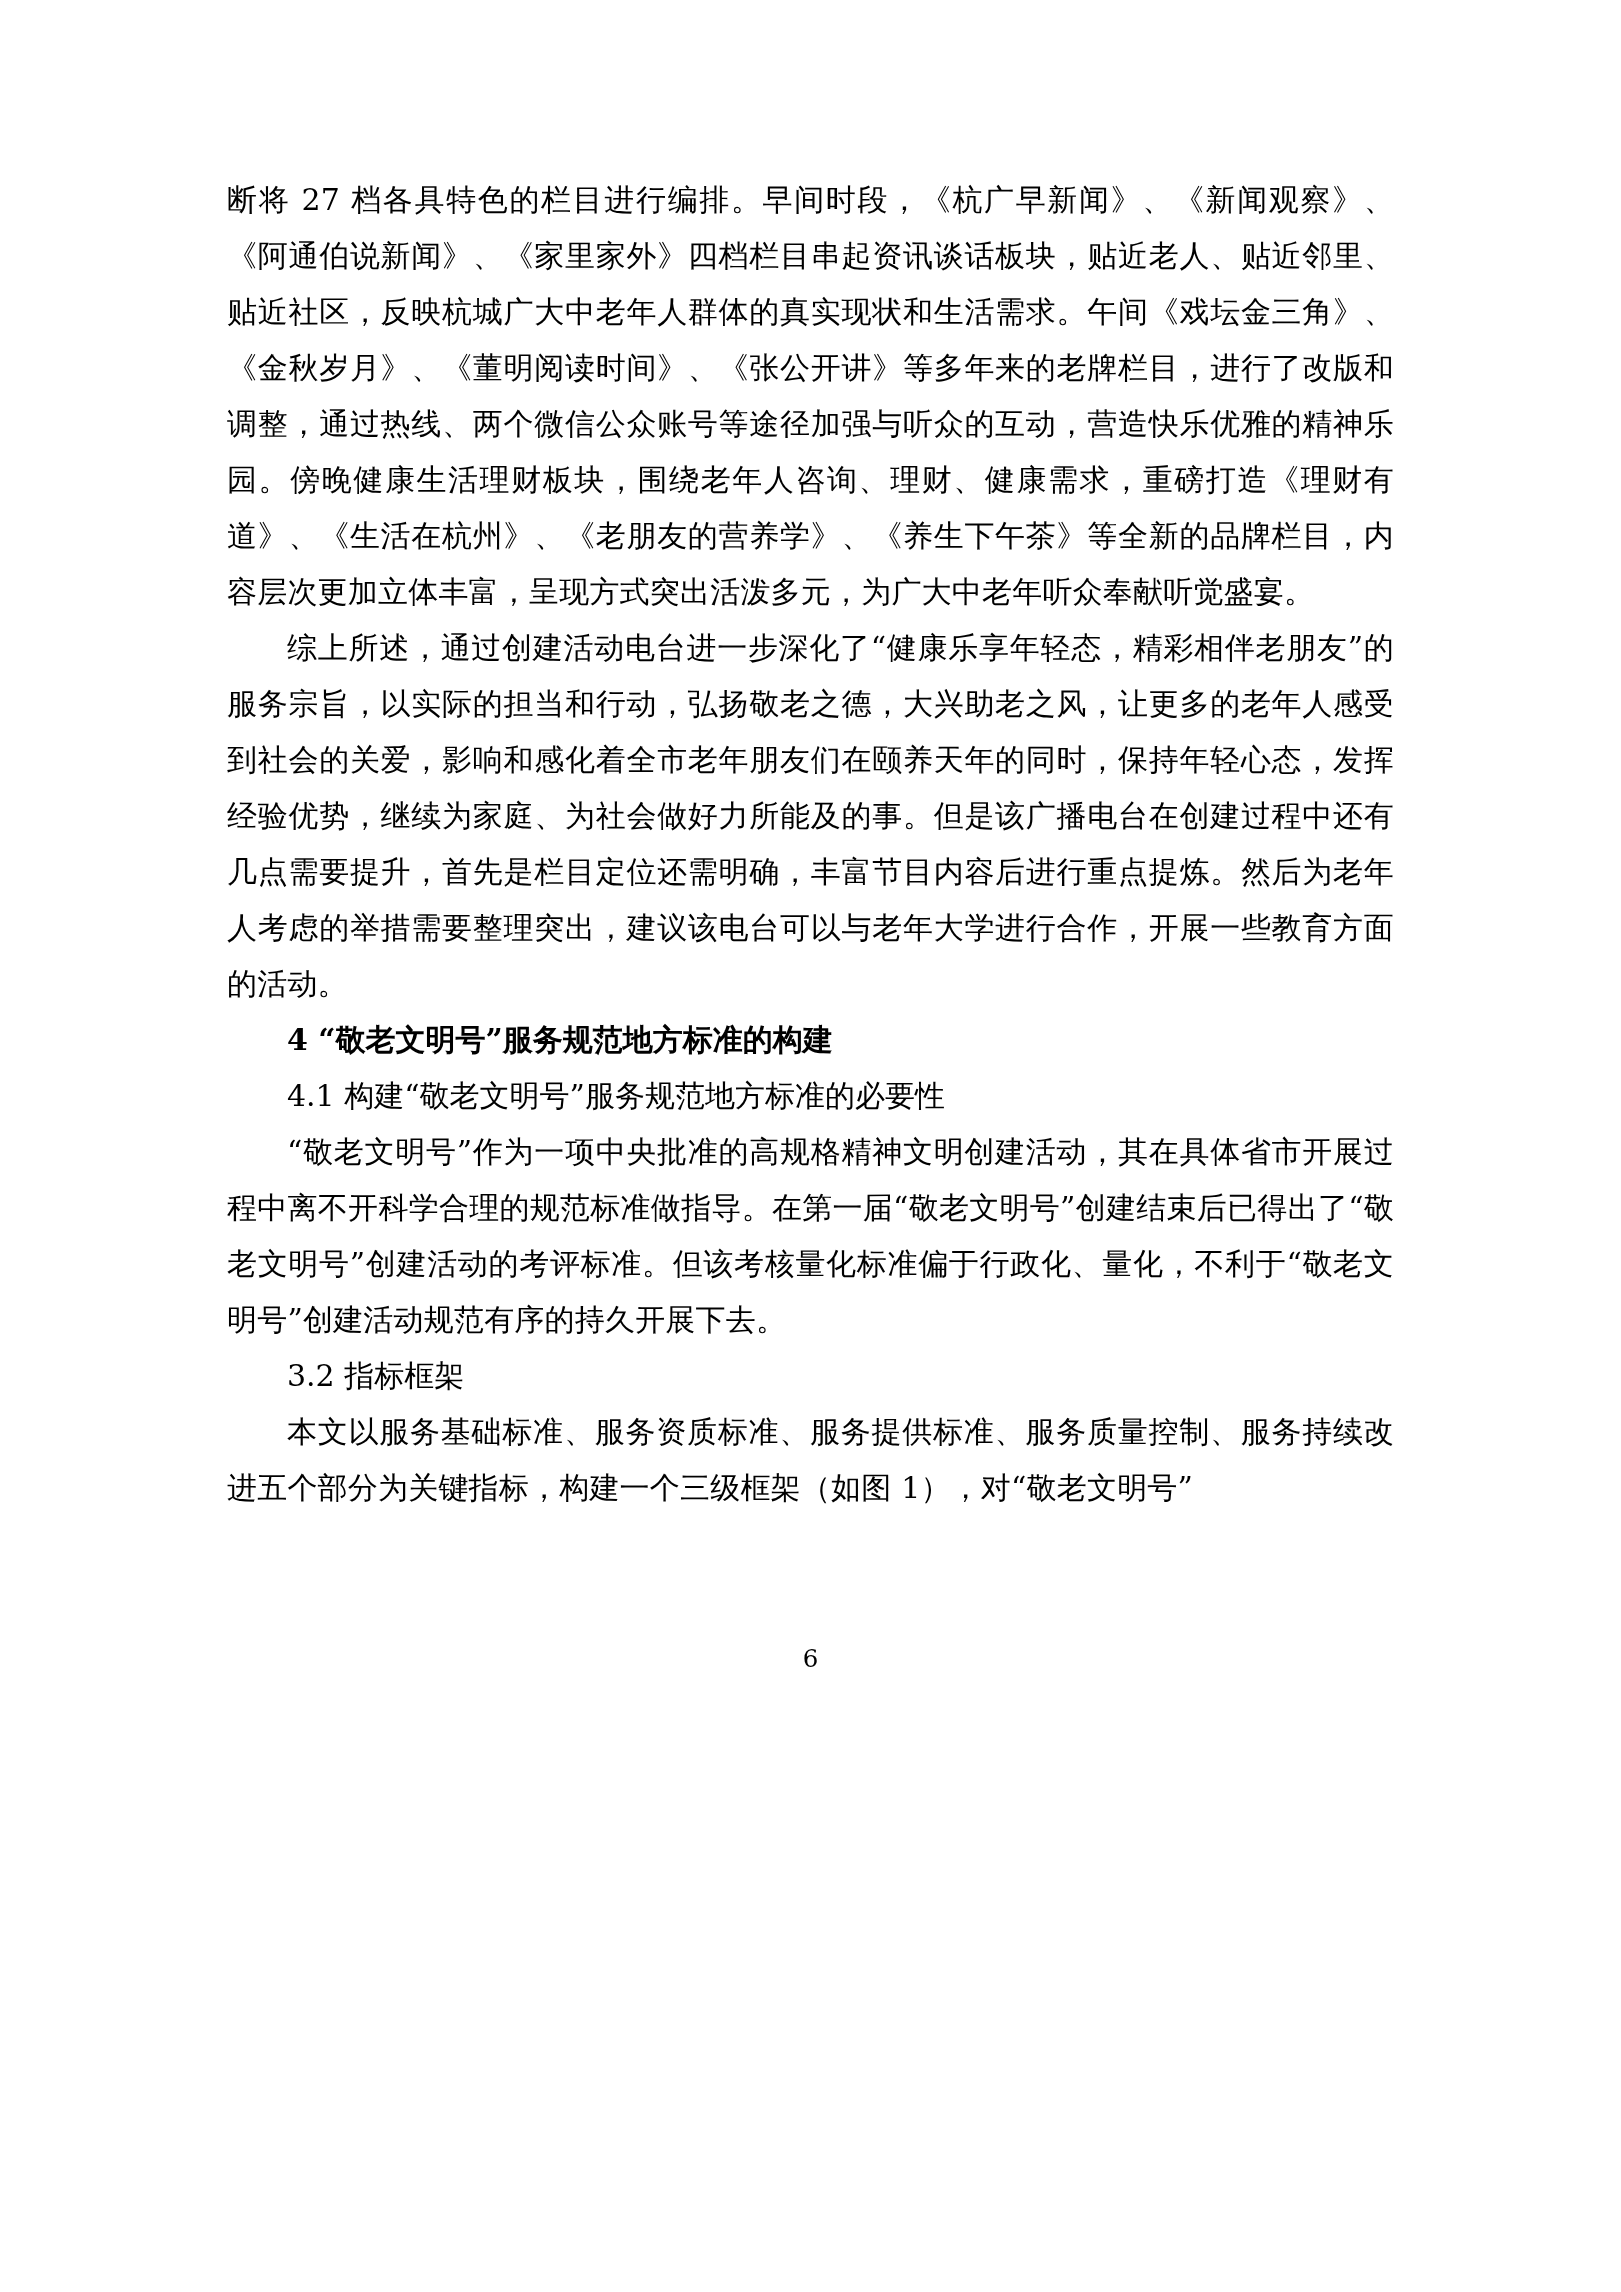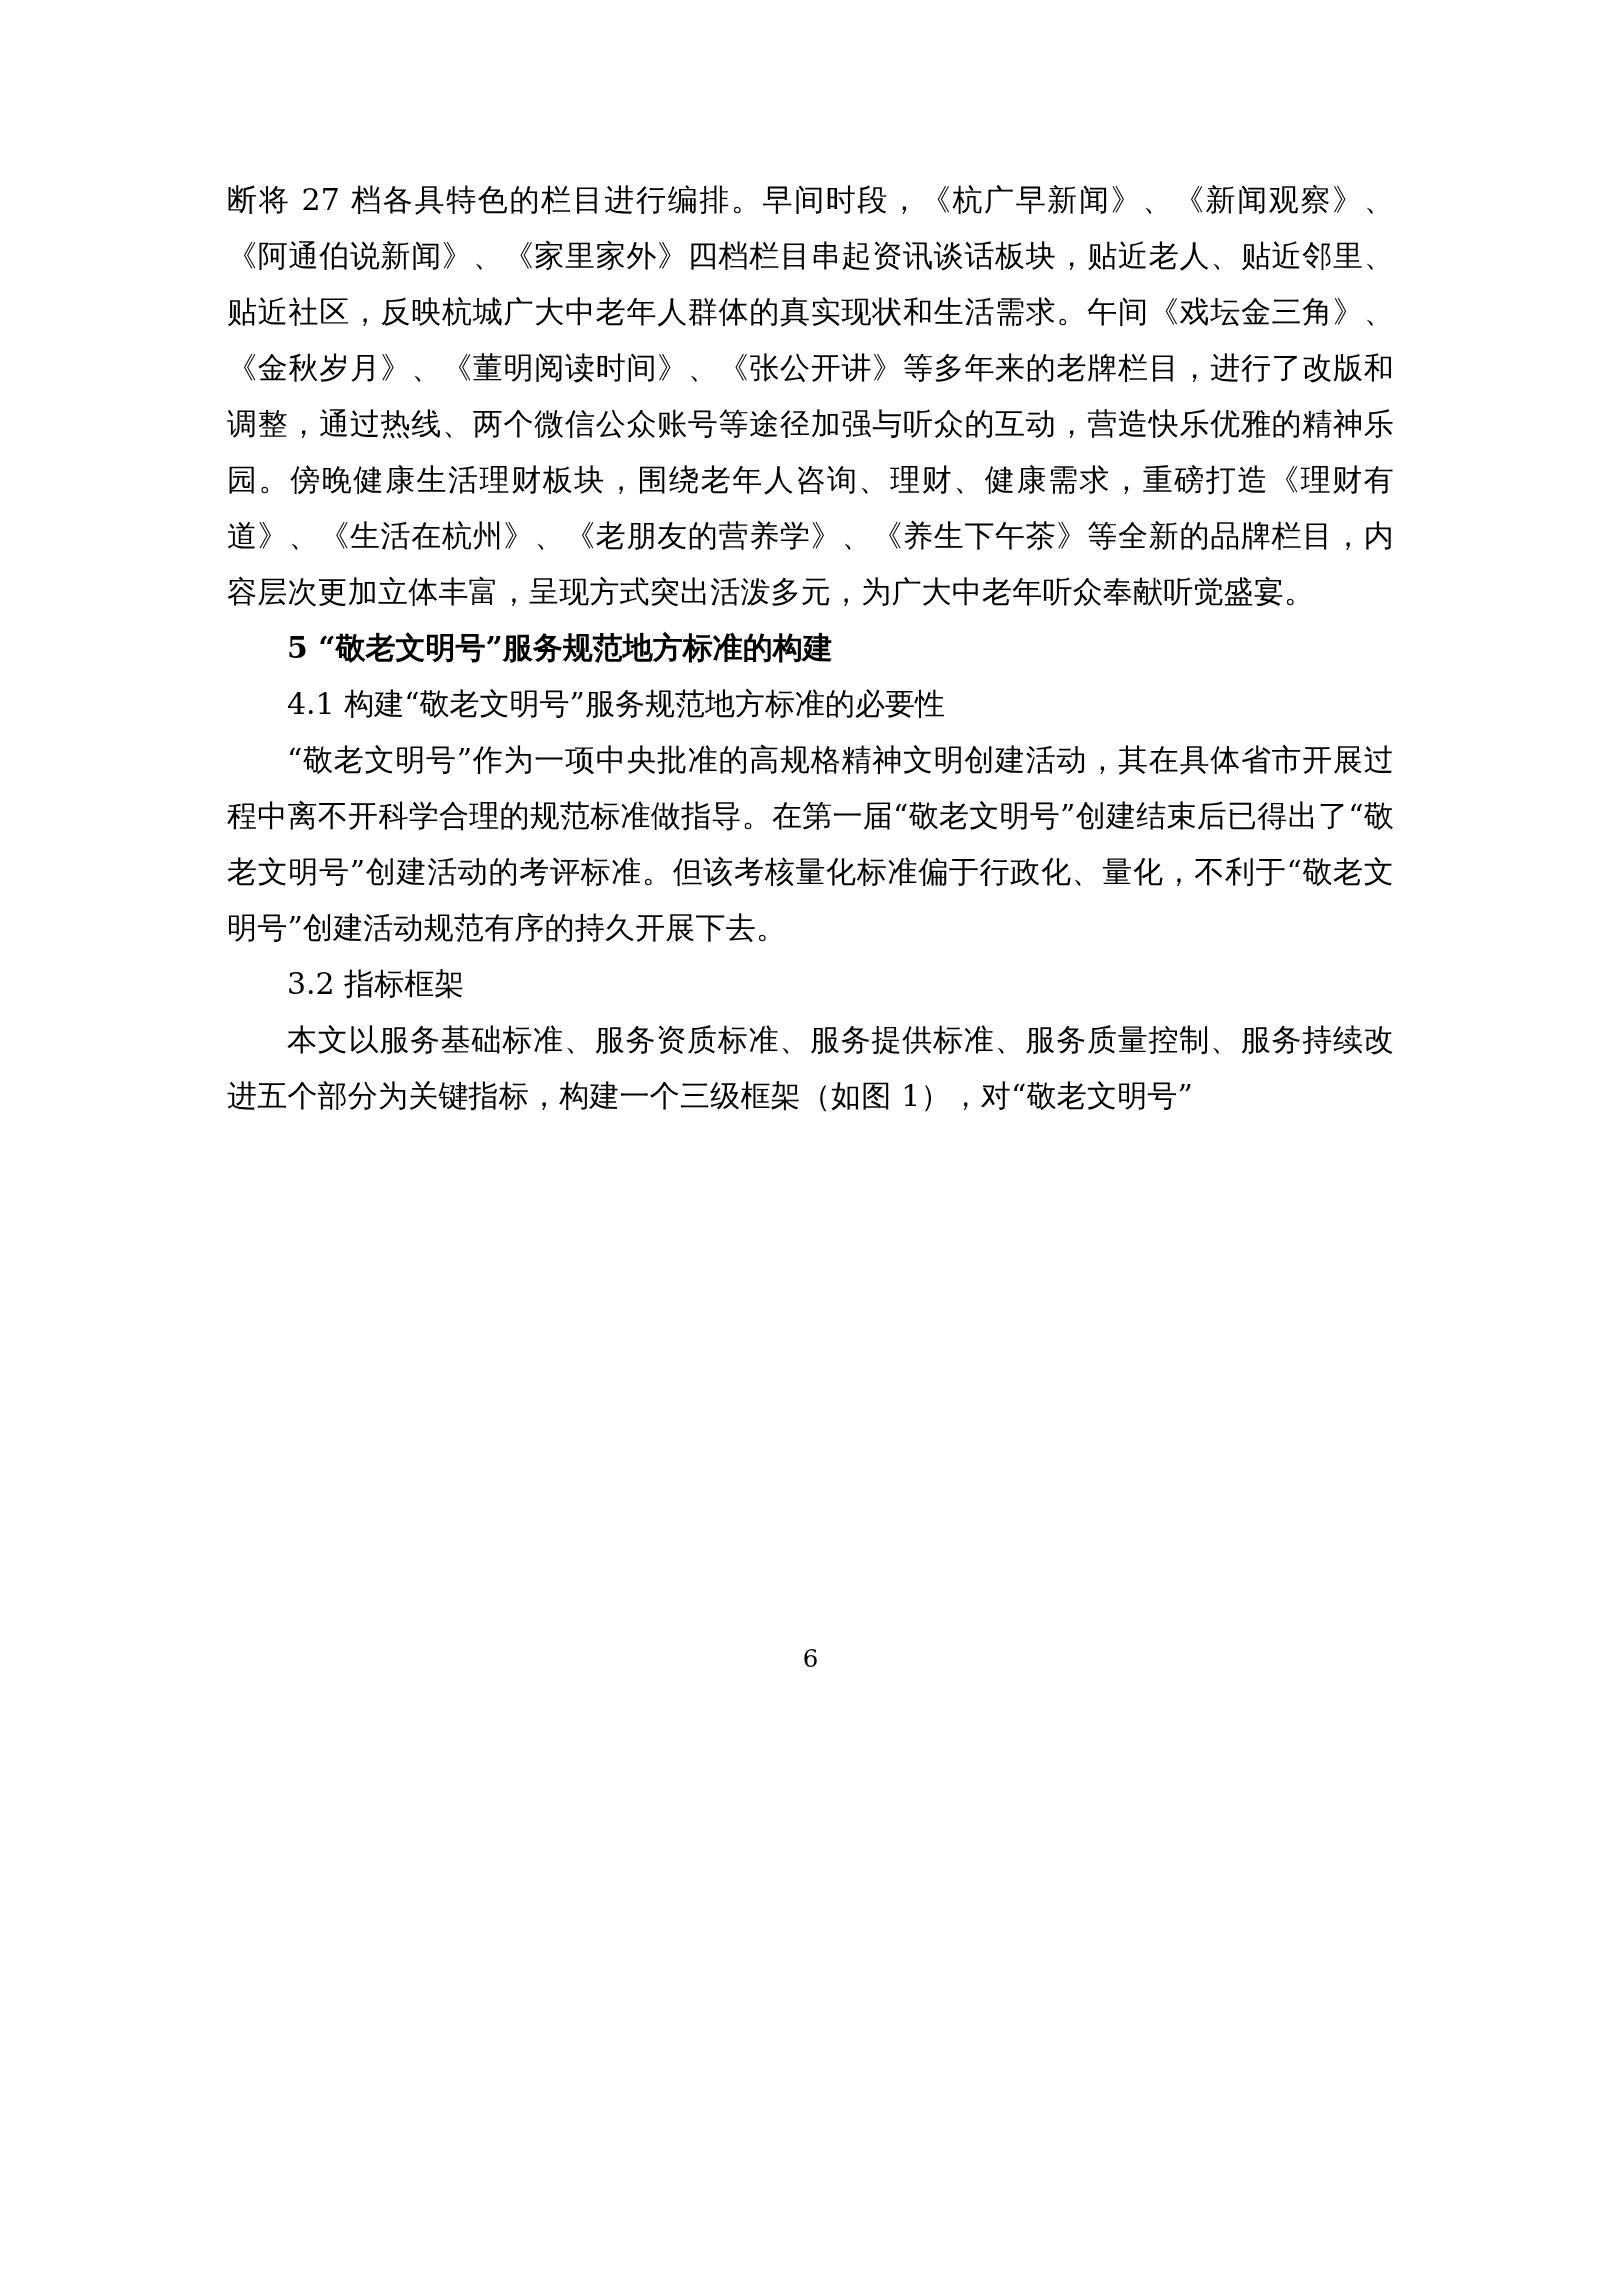--- a/index.html
+++ b/index.html
@@ -71,6 +71,7 @@
 
   <p class="body-text para-block">断将 27 档各具特色的栏目进行编排。早间时段，《杭广早新闻》、《新闻观察》、《阿通伯说新闻》、《家里家外》四档栏目串起资讯谈话板块，贴近老人、贴近邻里、贴近社区，反映杭城广大中老年人群体的真实现状和生活需求。午间《戏坛金三角》、《金秋岁月》、《董明阅读时间》、《张公开讲》等多年来的老牌栏目，进行了改版和调整，通过热线、两个微信公众账号等途径加强与听众的互动，营造快乐优雅的精神乐园。傍晚健康生活理财板块，围绕老年人咨询、理财、健康需求，重磅打造《理财有道》、《生活在杭州》、《老朋友的营养学》、《养生下午茶》等全新的品牌栏目，内容层次更加立体丰富，呈现方式突出活泼多元，为广大中老年听众奉献听觉盛宴。</p>
 
+  <p class="body-text indent para-block">综上所述，通过创建活动电台进一步深化了“健康乐享年轻态，精彩相伴老朋友”的服务宗旨，以实际的担当和行动，弘扬敬老之德，大兴助老之风，让更多的老年人感受到社会的关爱，影响和感化着全市老年朋友们在颐养天年的同时，保持年轻心态，发挥经验优势，继续为家庭、为社会做好力所能及的事。但是该广播电台在创建过程中还有几点需要提升，首先是栏目定位还需明确，丰富节目内容后进行重点提炼。然后为老年人考虑的举措需要整理突出，建议该电台可以与老年大学进行合作，开展一些教育方面的活动。</p>
 
   <p class="heading">5  “敬老文明号”服务规范地方标准的构建</p>
 

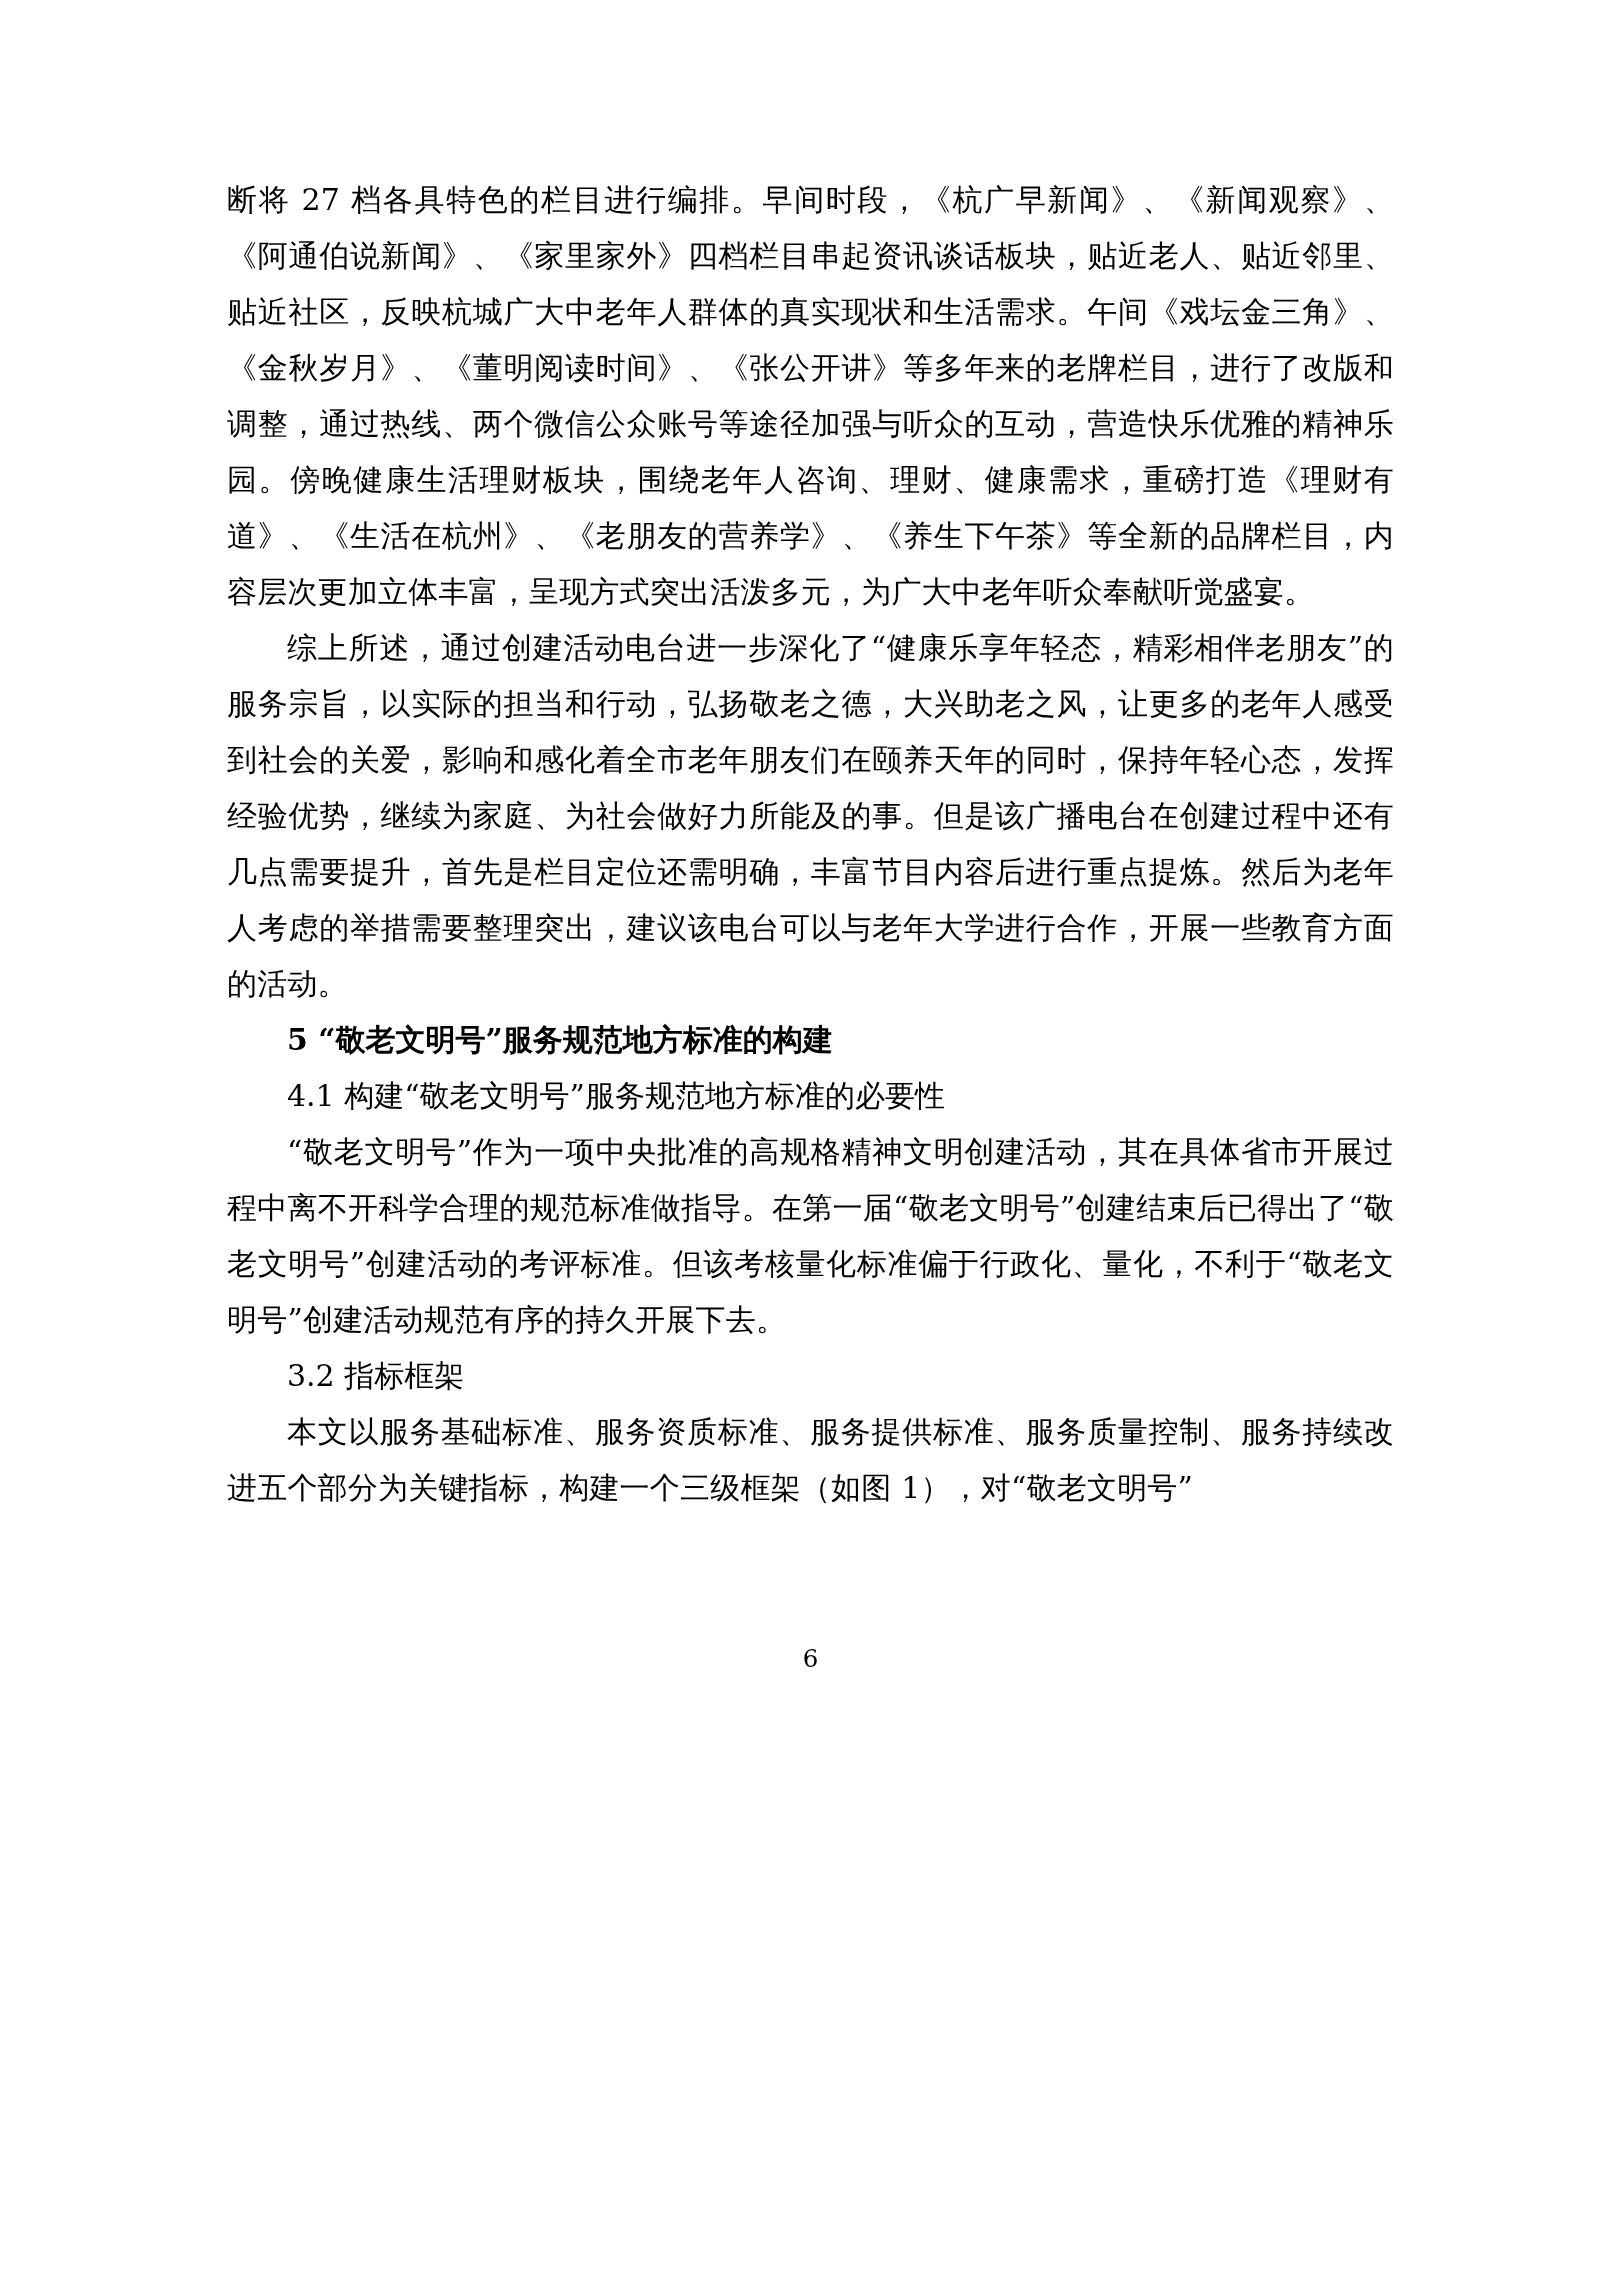--- a/index.html
+++ b/index.html
@@ -73,7 +73,7 @@
 
   <p class="body-text indent para-block">综上所述，通过创建活动电台进一步深化了“健康乐享年轻态，精彩相伴老朋友”的服务宗旨，以实际的担当和行动，弘扬敬老之德，大兴助老之风，让更多的老年人感受到社会的关爱，影响和感化着全市老年朋友们在颐养天年的同时，保持年轻心态，发挥经验优势，继续为家庭、为社会做好力所能及的事。但是该广播电台在创建过程中还有几点需要提升，首先是栏目定位还需明确，丰富节目内容后进行重点提炼。然后为老年人考虑的举措需要整理突出，建议该电台可以与老年大学进行合作，开展一些教育方面的活动。</p>
 
-  <p class="heading">5  “敬老文明号”服务规范地方标准的构建</p>
+  <p class="heading">4  “敬老文明号”服务规范地方标准的构建</p>
 
   <p class="sub-heading">4.1 构建“敬老文明号”服务规范地方标准的必要性</p>
 

